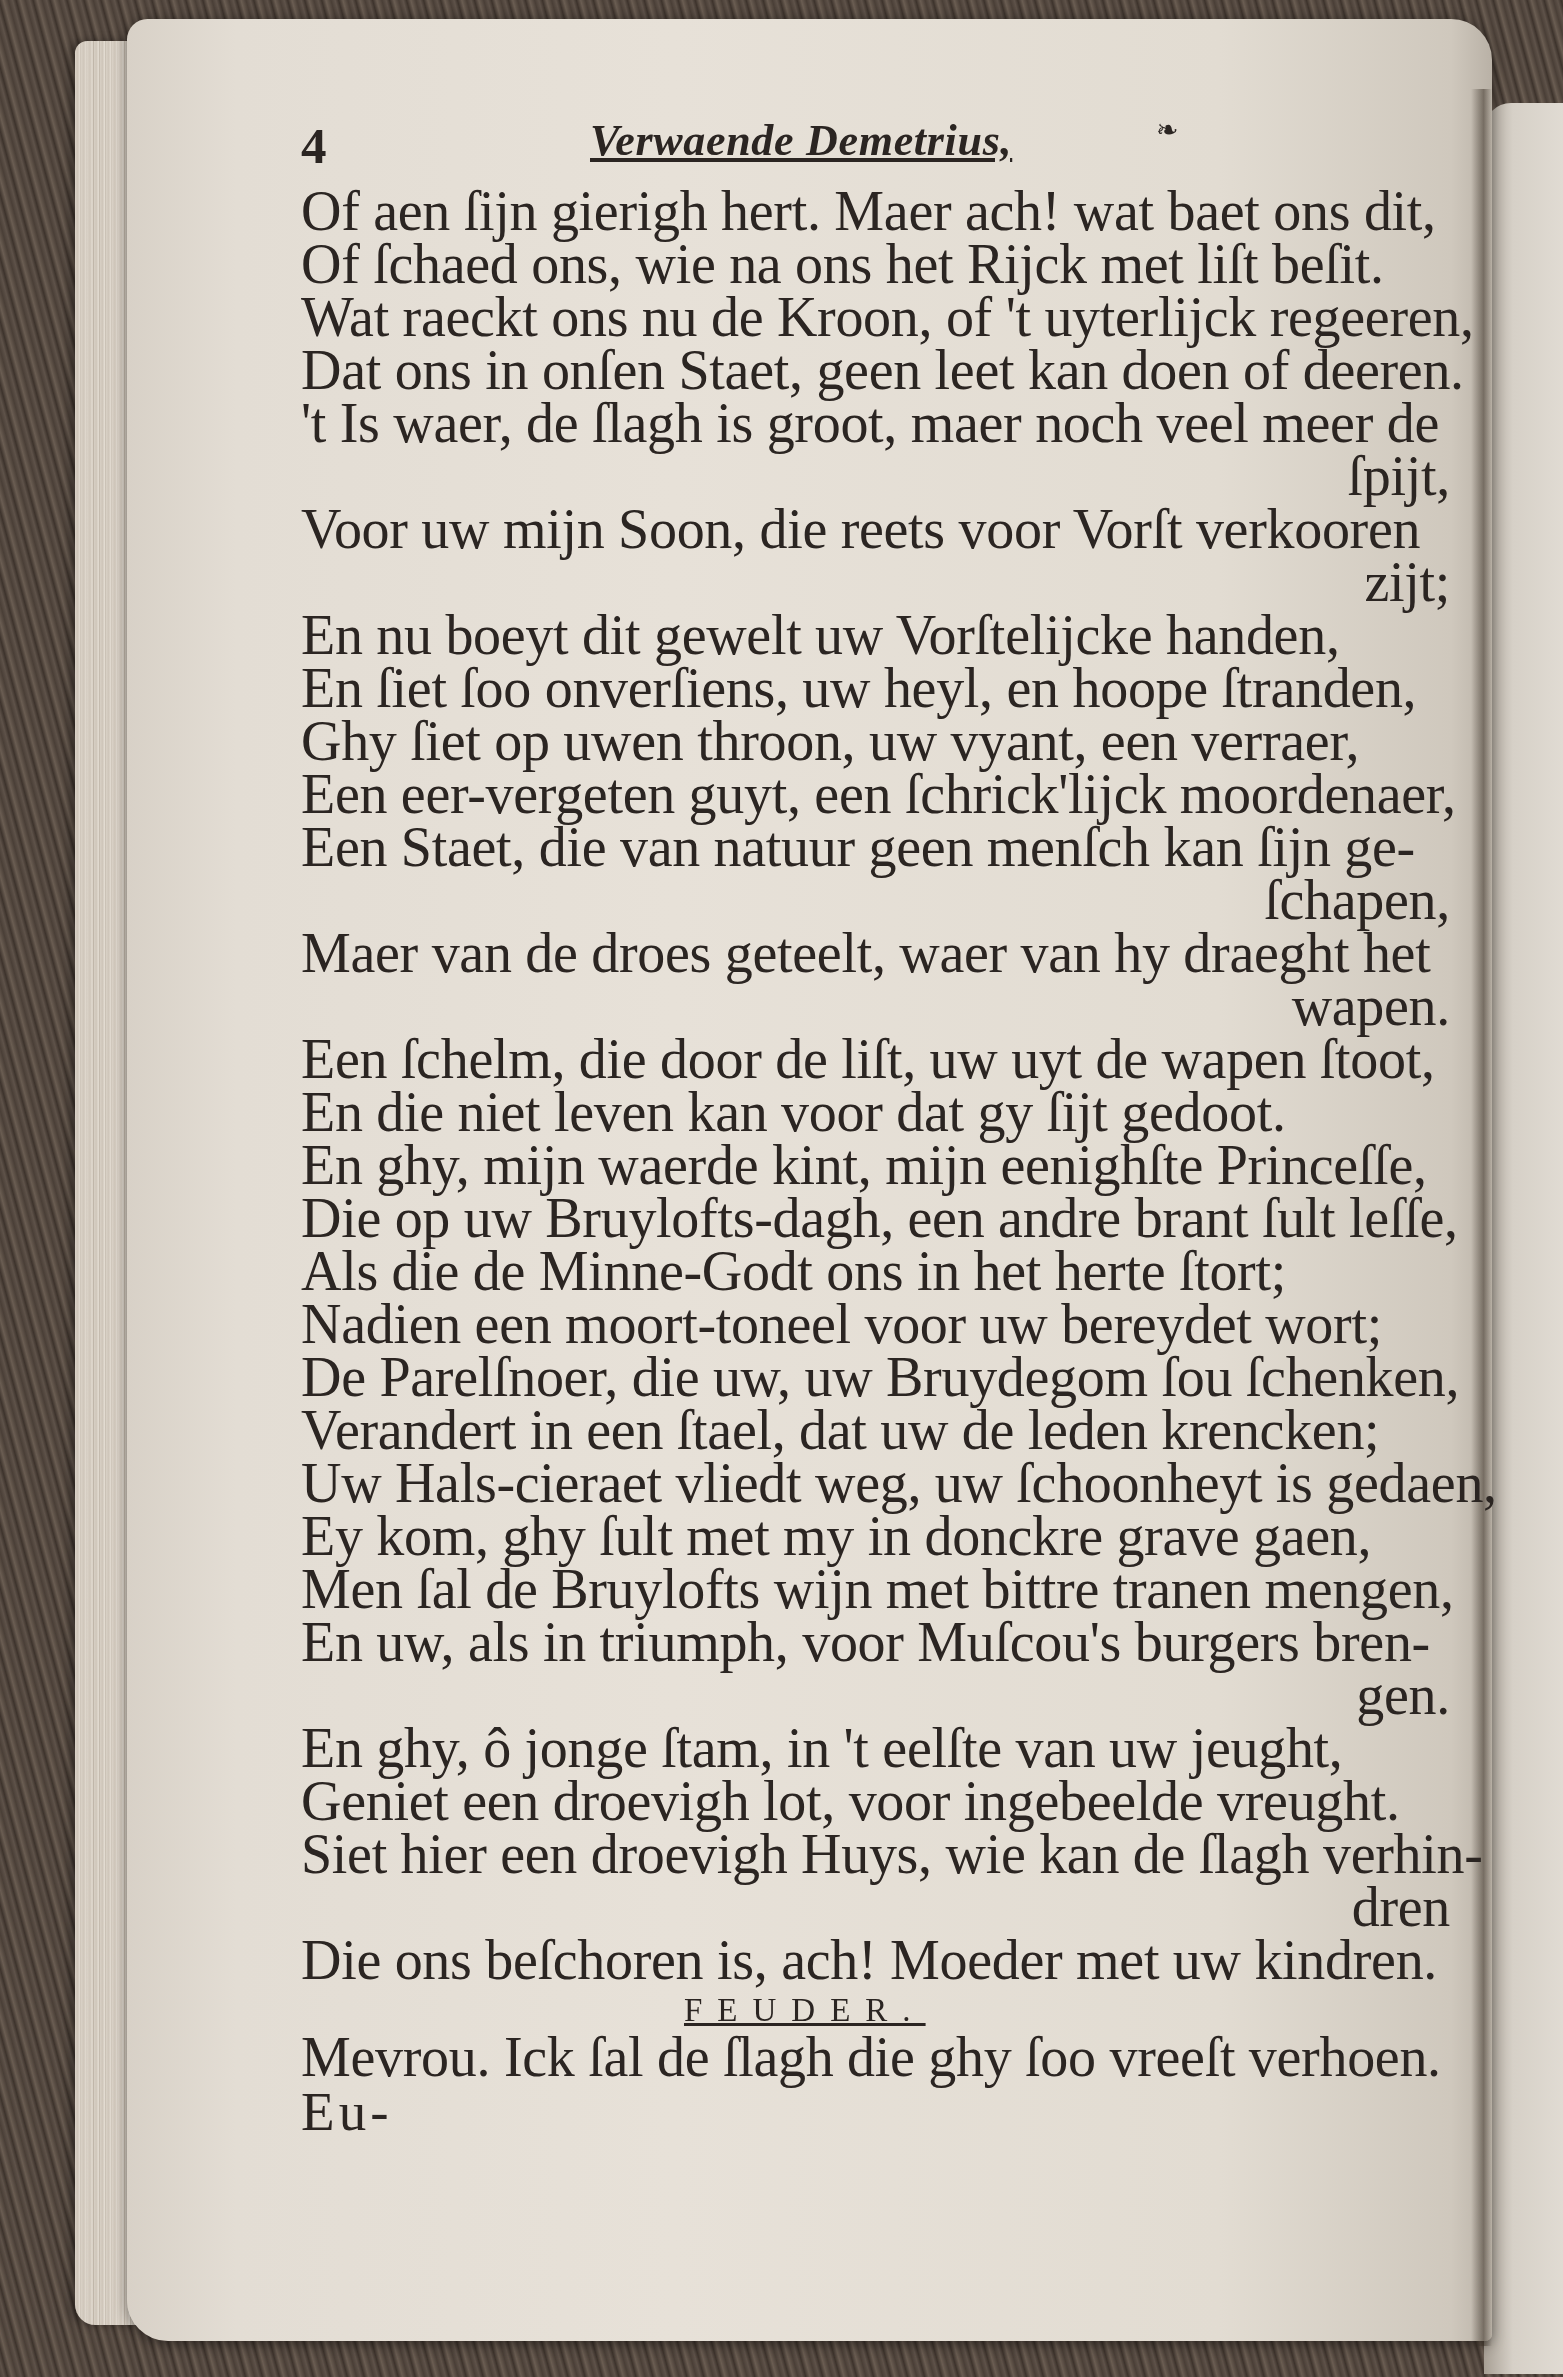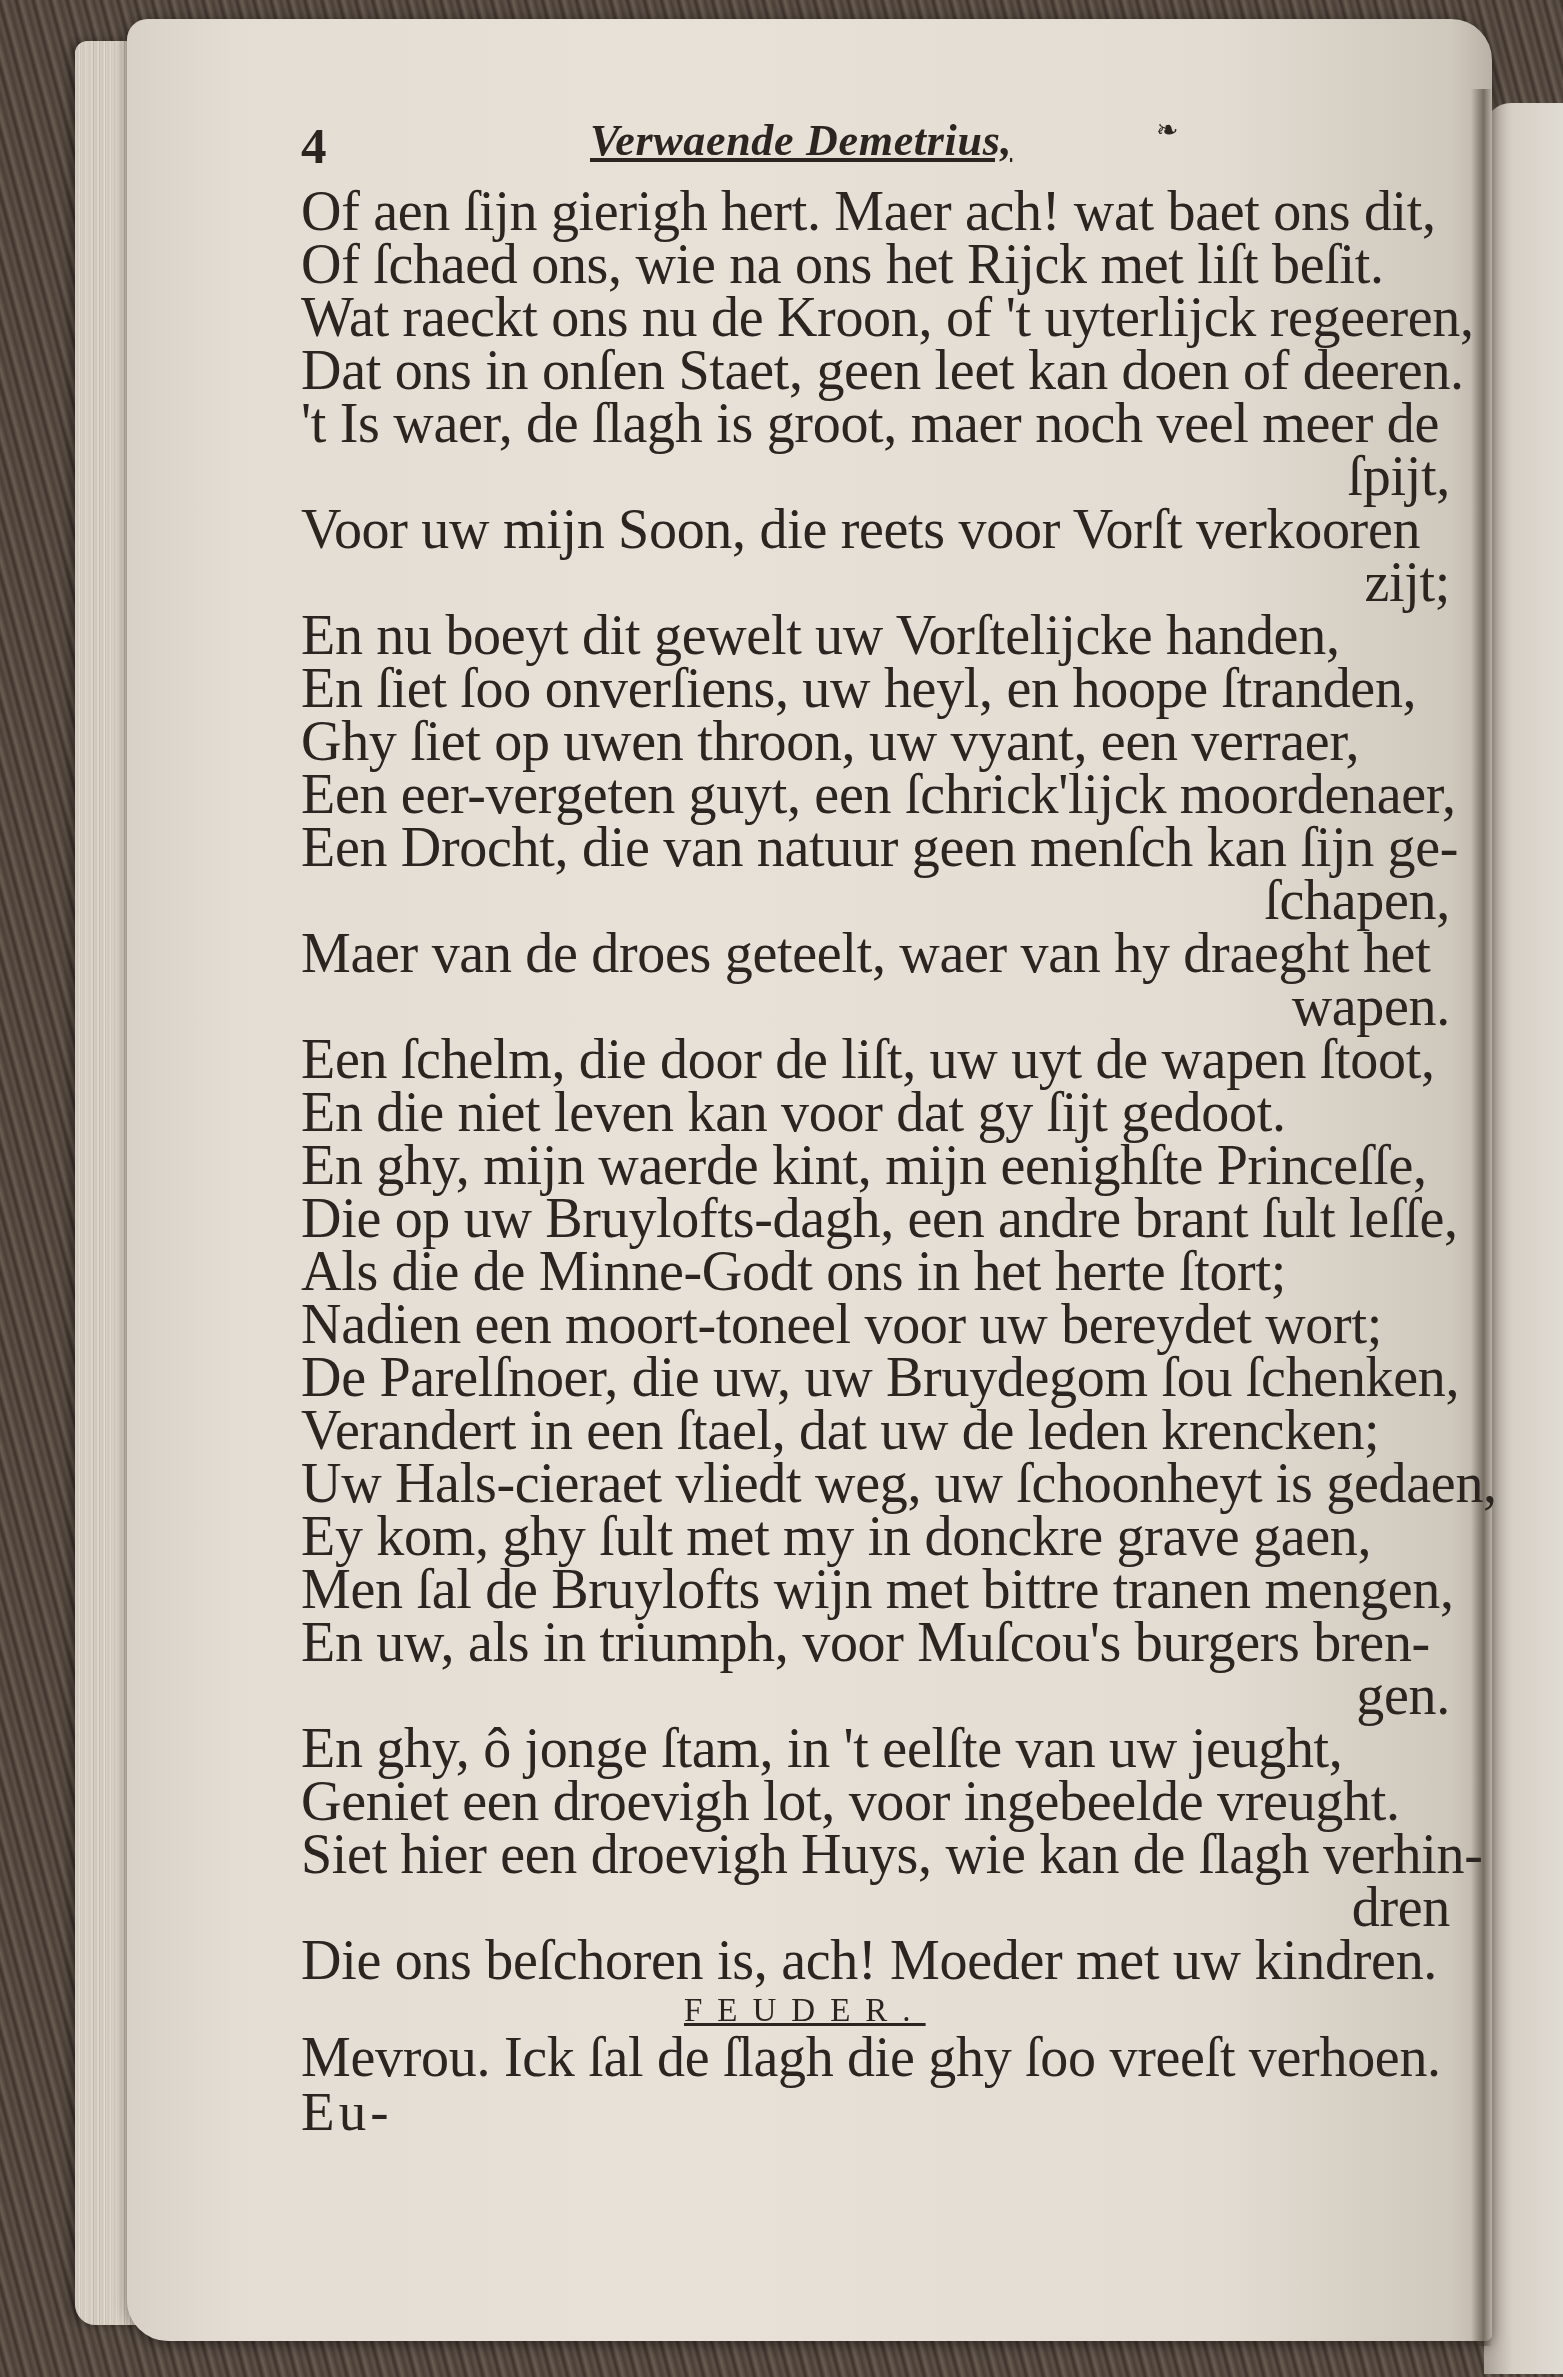--- a/index.html
+++ b/index.html
@@ -93,7 +93,7 @@
       <div class="verse-line">En ſiet ſoo onverſiens, uw heyl, en hoope ſtranden,</div>
       <div class="verse-line">Ghy ſiet op uwen throon, uw vyant, een verraer,</div>
       <div class="verse-line">Een eer-vergeten guyt, een ſchrick'lijck moordenaer,</div>
-      <div class="verse-line">Een Drocht, die van natuur geen menſch kan ſijn ge-</div>
+      <div class="verse-line">Een Staet, die van natuur geen menſch kan ſijn ge-</div>
       <div class="verse-line cont">ſchapen,</div>
       <div class="verse-line">Maer van de droes geteelt, waer van hy draeght het</div>
       <div class="verse-line cont">wapen.</div>

